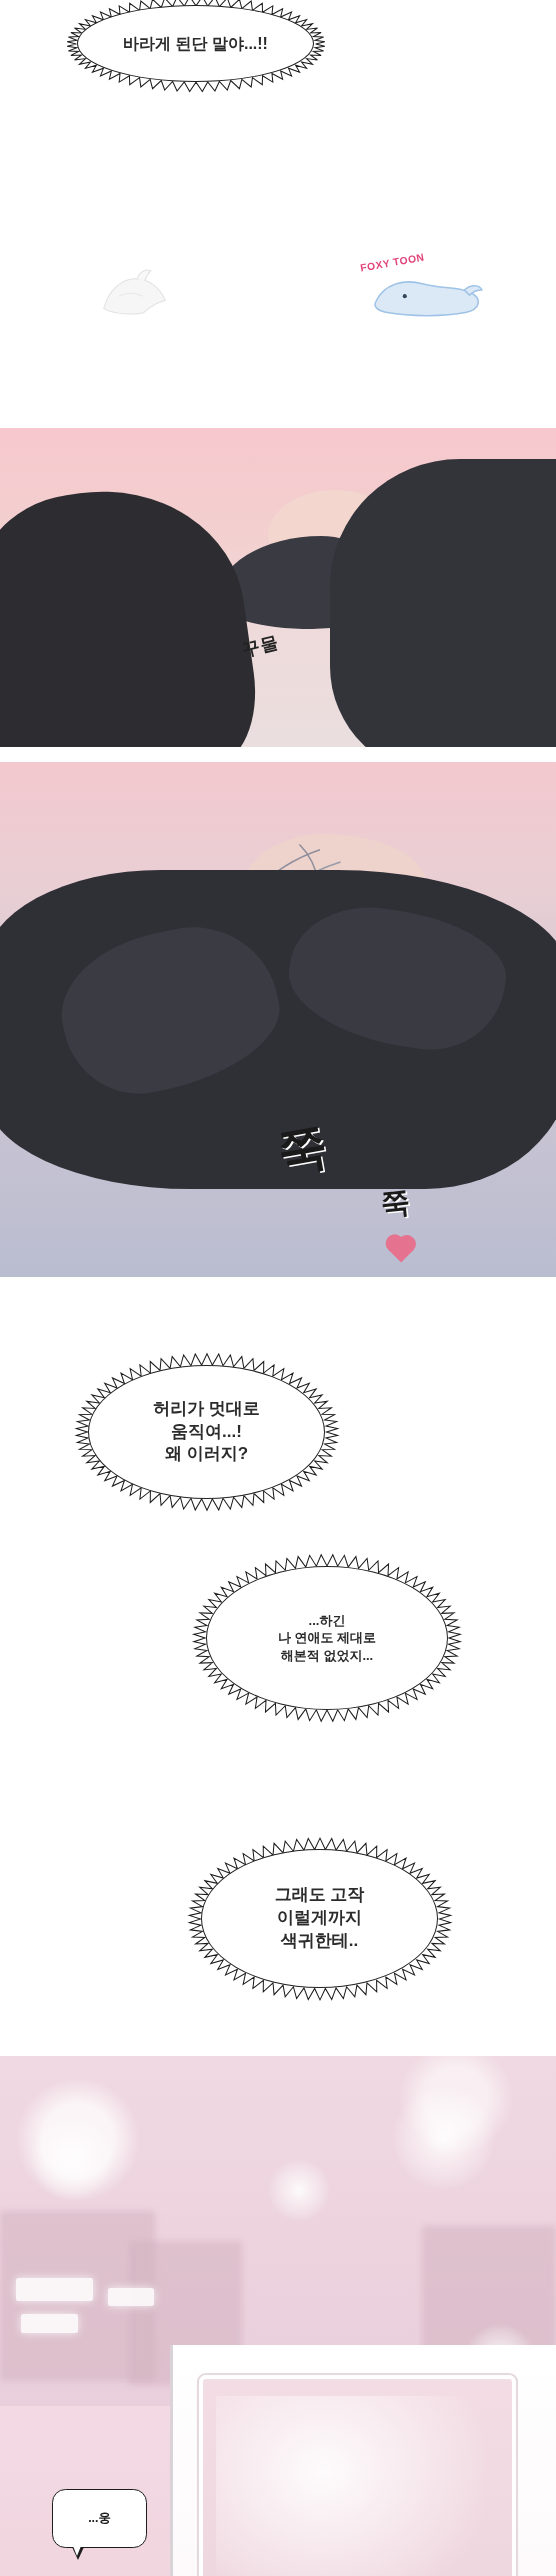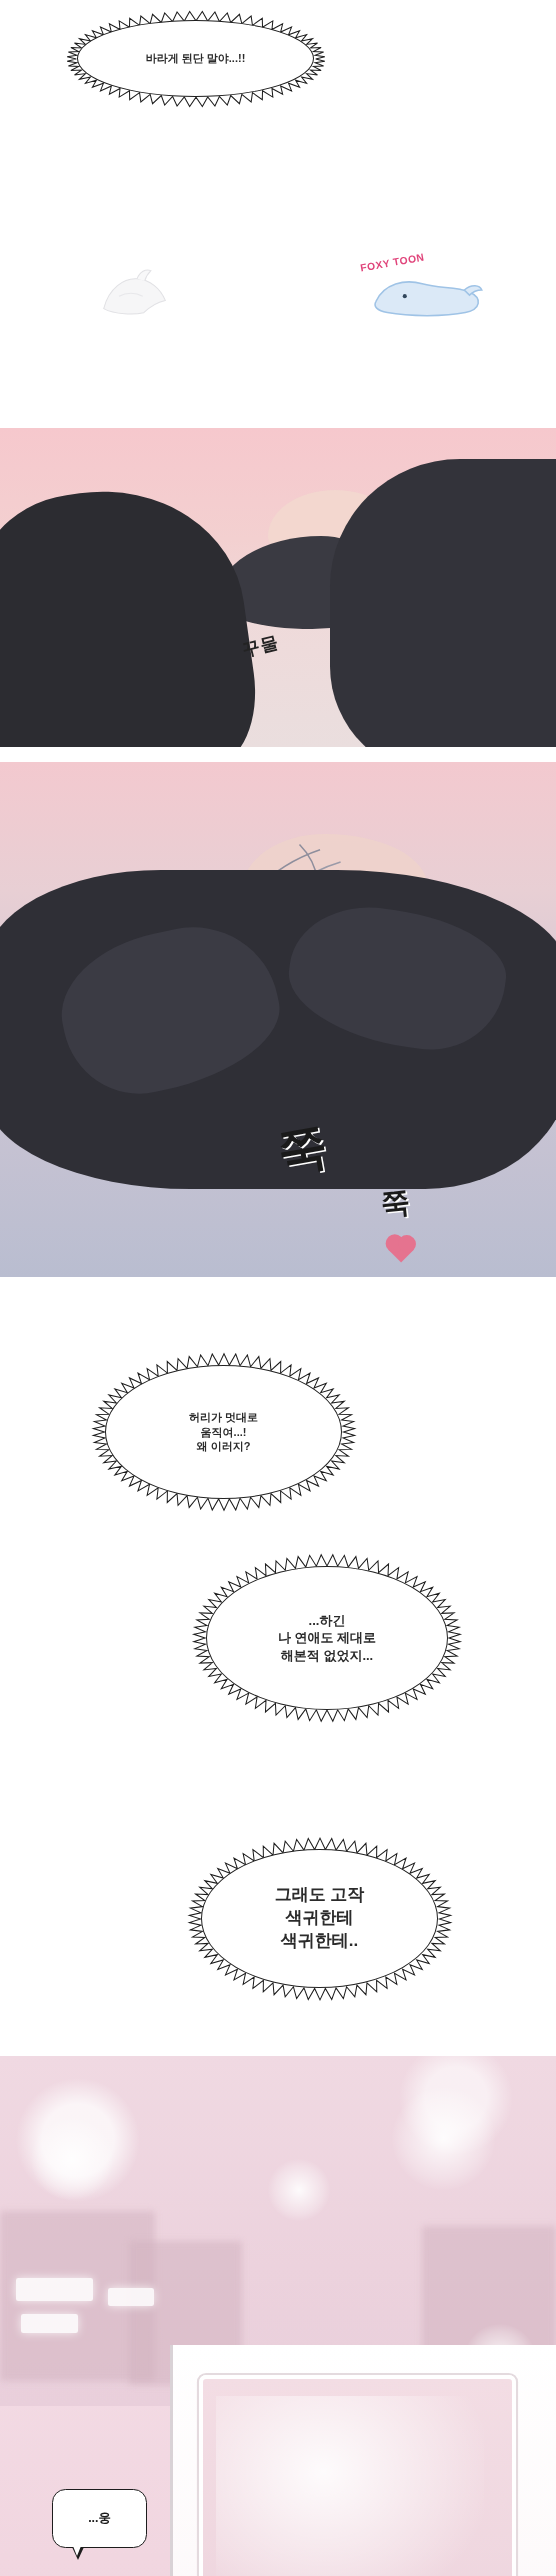--- a/index.html
+++ b/index.html
@@ -63,9 +63,9 @@
 
   
   #bubble1 {
-    left: 77px; top: 20px;
+    left: 77px; top: 5px;
     width: 237px; height: 77px;
-    font-size: 11px;
+    font-size: 16px;
   }
   #bubble1 .inner { border: 1.5px solid #1d1d1d; }
 

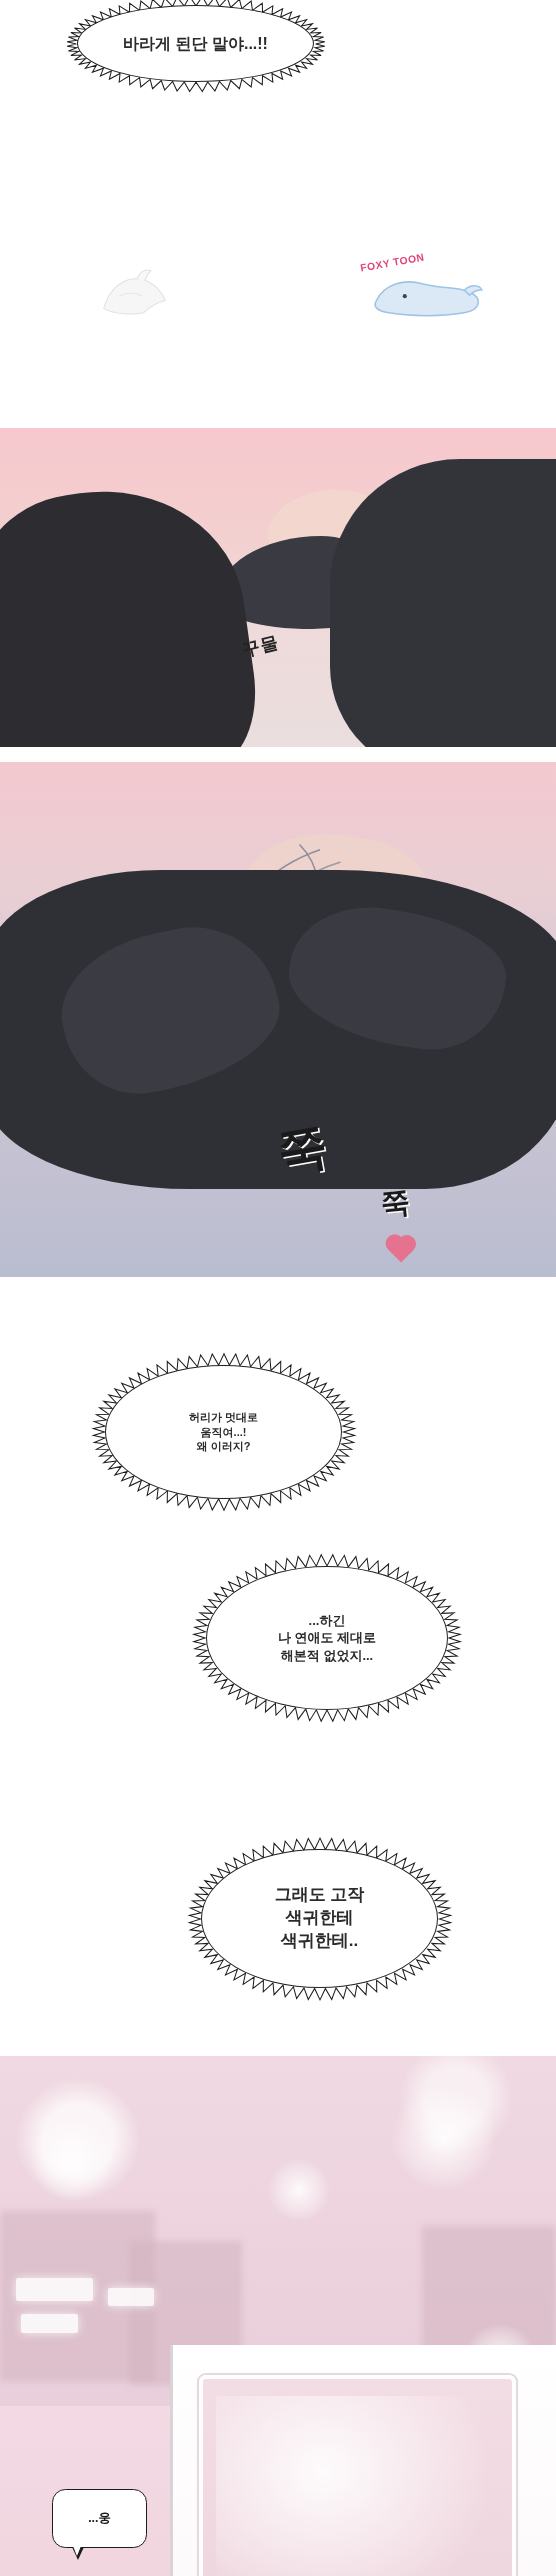--- a/index.html
+++ b/index.html
@@ -217,9 +217,9 @@
   #panel4 { top: 1293px; height: 747px; background: #ffffff; }
 
   #bubble2 {
-    left: 105px; top: 72px;
+    left: 88px; top: 72px;
     width: 237px; height: 134px;
-    font-size: 11px;
+    font-size: 17px;
     justify-content: flex-end;
   }
   #bubble2 .inner { border: 1.5px solid #222; }

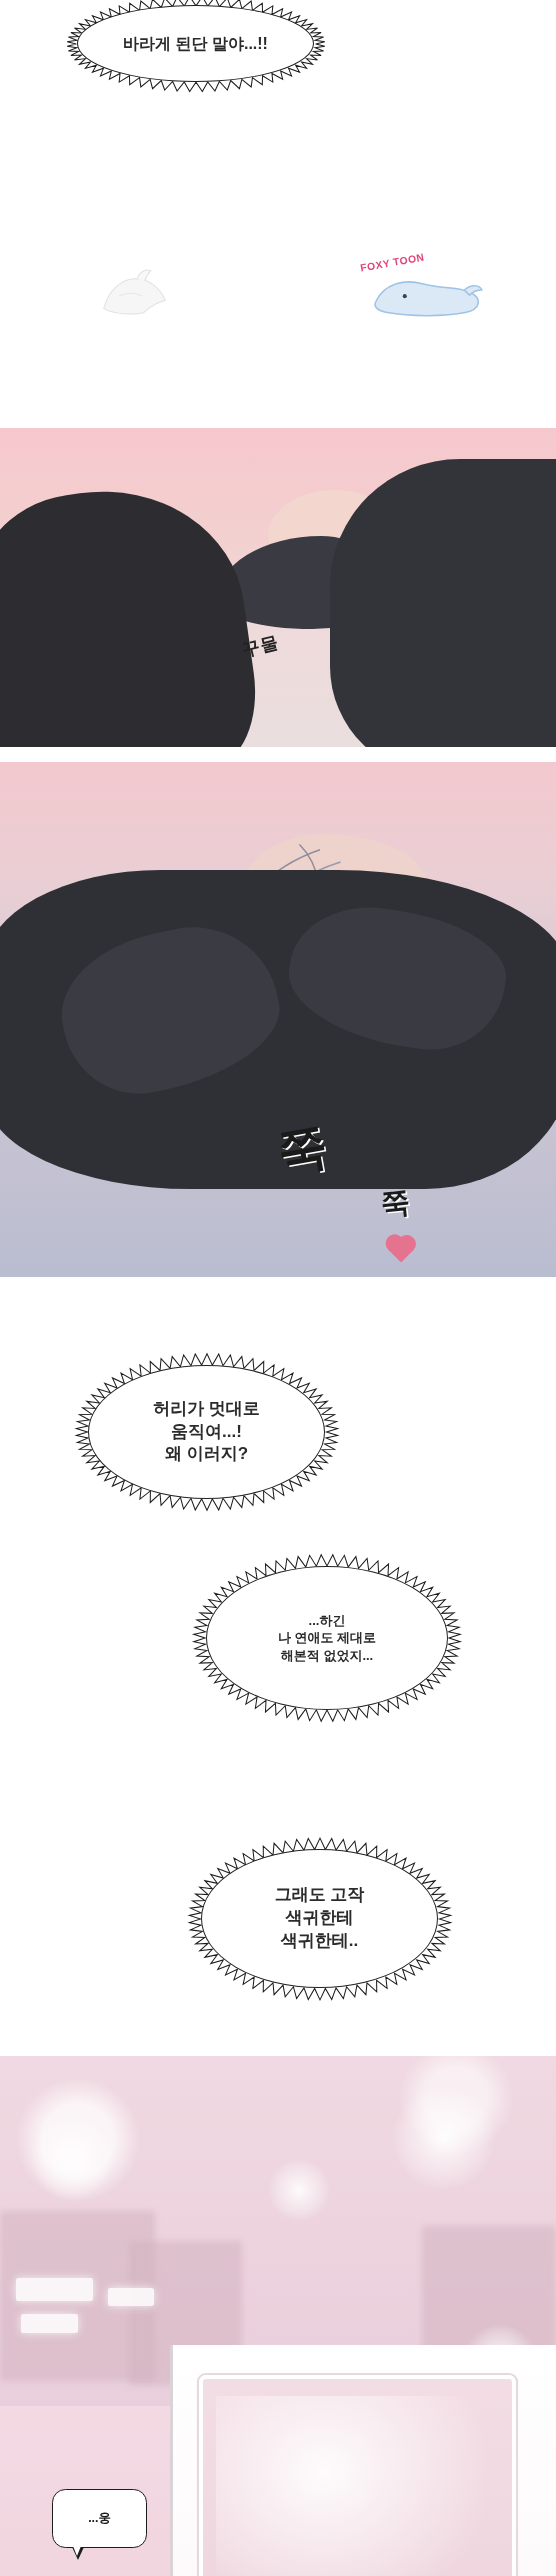--- a/index.html
+++ b/index.html
@@ -445,7 +445,7 @@
       <div class="inner">
         <div>
           <div>그래도 고작</div>
-          <div>색귀한테</div>
+          <div>이럴게까지</div>
           <div>색귀한테..</div>
         </div>
       </div>

